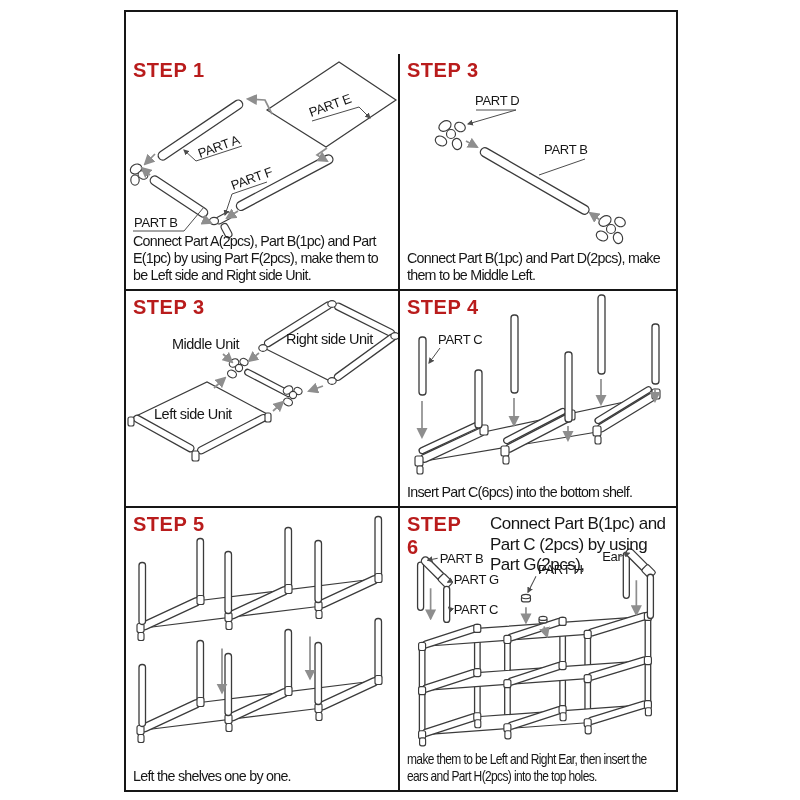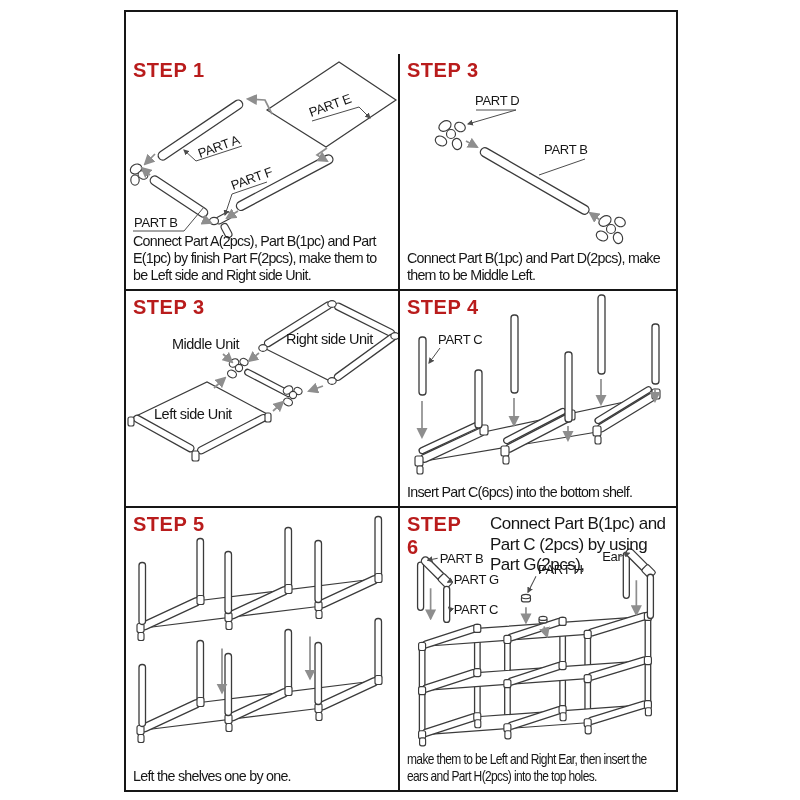--- a/index.html
+++ b/index.html
@@ -103,7 +103,7 @@
         <text class="lbl" x="8" y="173">PART B</text>
       </g>
     </svg>
-    <p class="caption">Connect Part A(2pcs), Part B(1pc) and Part E(1pc) by finish Part F(2pcs), make them to be Left side and Right side Unit.</p>
+    <p class="caption">Connect Part A(2pcs), Part B(1pc) and Part E(1pc) by using Part F(2pcs), make them to be Left side and Right side Unit.</p>
    </section>
 
    <section class="panel p2">

